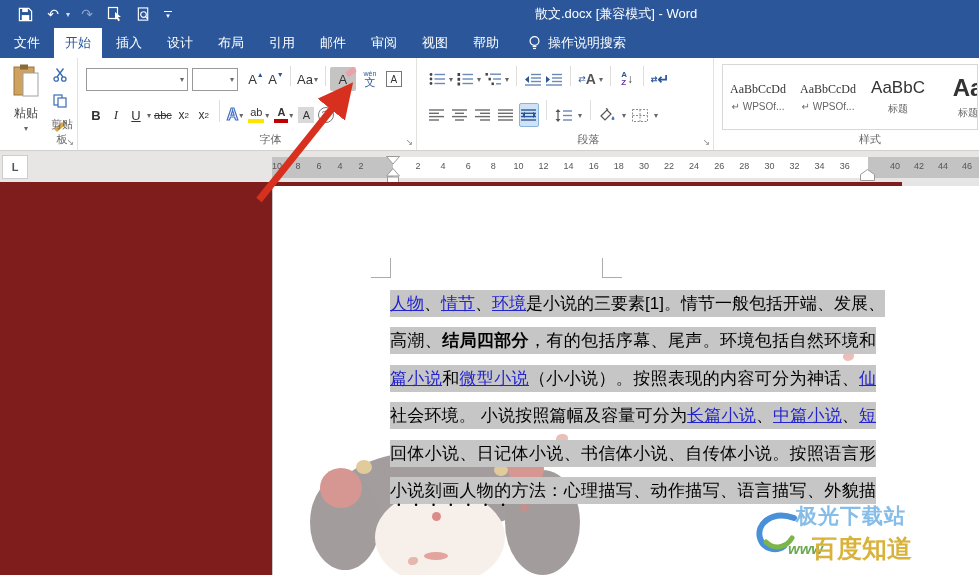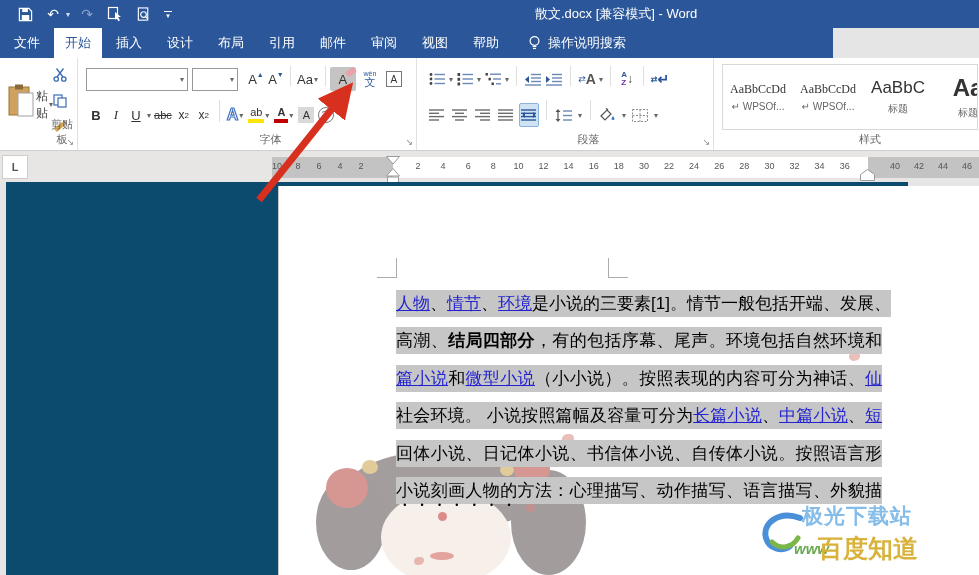--- a/index.html
+++ b/index.html
@@ -18,7 +18,7 @@
   .wtitle { position:absolute; left:535px; top:0; height:28px; line-height:28px; color:#fff; font-size:13px; white-space:nowrap; }
 
   
-  .tabrow { position:absolute; left:0; top:28px; width:833px; height:30px; background:#2b579a; display:flex; align-items:stretch; font-size:13px; }
+  .tabrow { position:absolute; left:0; top:28px; width:979px; height:30px; background:#2b579a; display:flex; align-items:stretch; font-size:13px; }
   .tab { color:#fff; padding:0 11px; display:flex; align-items:center; margin-left:3px; cursor:default; }
   .tab.active { background:#fff; color:#2b579a; }
   .searchbox { display:flex; align-items:center; color:#fff; margin-left:18px; gap:7px; }

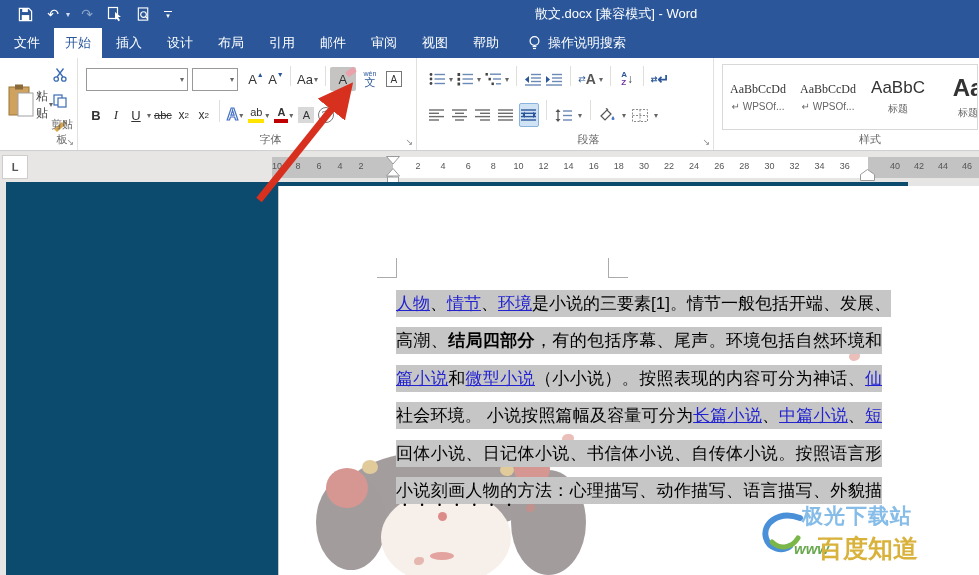--- a/index.html
+++ b/index.html
@@ -34,7 +34,7 @@
 
   
   .g-clip { width:78px; }
-  .pastebtn { position:absolute; left:6px; top:6px; width:40px; height:78px; display:flex; flex-direction:row; align-items:center; }
+  .pastebtn { position:absolute; left:6px; top:6px; width:40px; height:78px; display:flex; flex-direction:column; align-items:center; }
   .pastebtn .plabel { font-size:12px; color:#444; margin-top:3px; }
   .pastebtn .chev { margin-top:2px; }
   .clipcol { position:absolute; left:50px; top:8px; display:flex; flex-direction:column; gap:8px; }

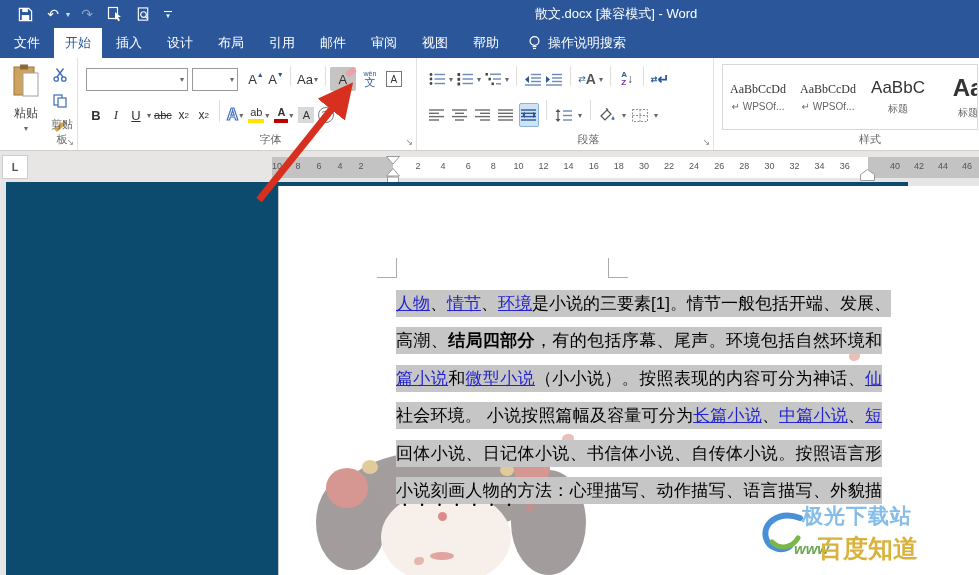--- a/index.html
+++ b/index.html
@@ -102,7 +102,7 @@
   .rindent { position:absolute; left:860px; top:15px; }
 
   
-  .docarea { position:absolute; left:0; top:182px; width:902px; height:393px; background:#0c4a6e;margin-left:6px; }
+  .docarea { position:absolute; left:0; top:182px; width:902px; height:393px; background:#7f1d1d; }
   .page { position:absolute; left:272px; top:4px; width:707px; height:389px; background:#fff; border-left:1px solid #c9c9c9; }
   .crop { position:absolute; width:20px; height:20px; }
   .crop-l { left:371px; top:76px; border-right:1px solid #ababab; border-bottom:1px solid #ababab; }

